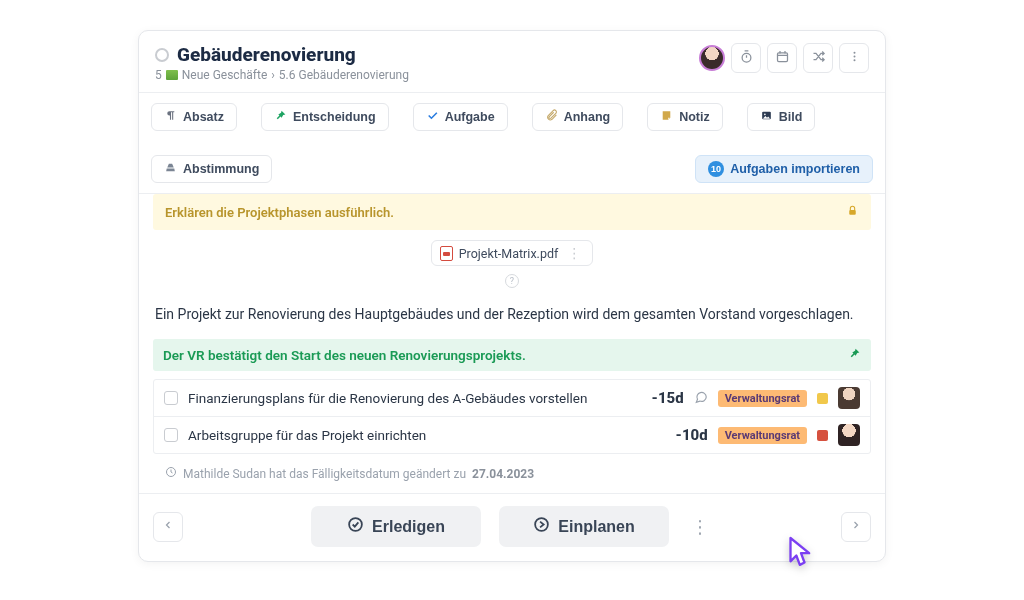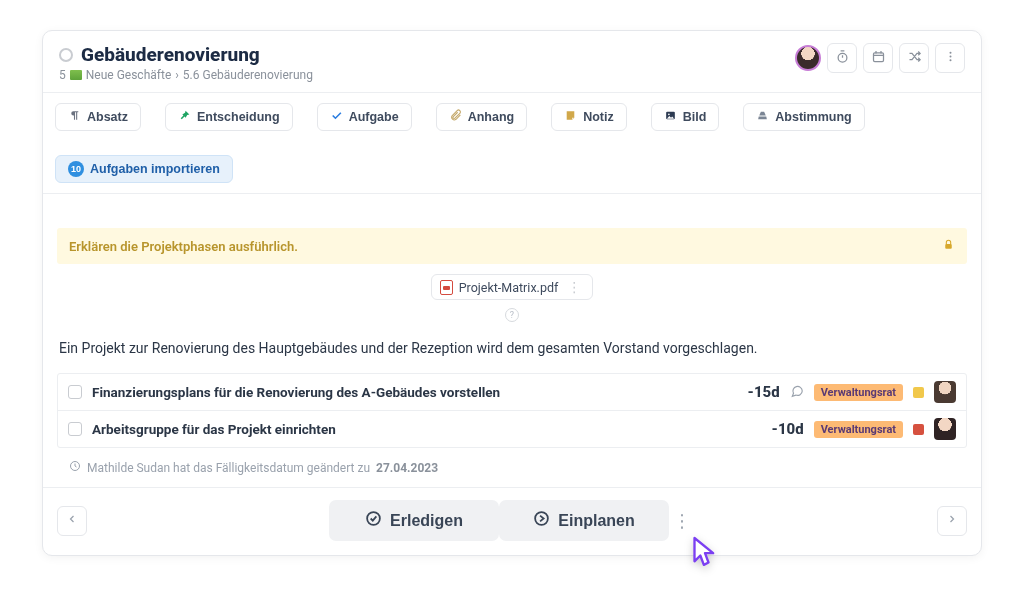--- a/index.html
+++ b/index.html
@@ -12,7 +12,7 @@
     padding: 30px;
   }
   .window {
-    width: 940px;
+    width: 748px;
     background: #fff;
     border: 1px solid #e5e7eb;
     border-radius: 10px;

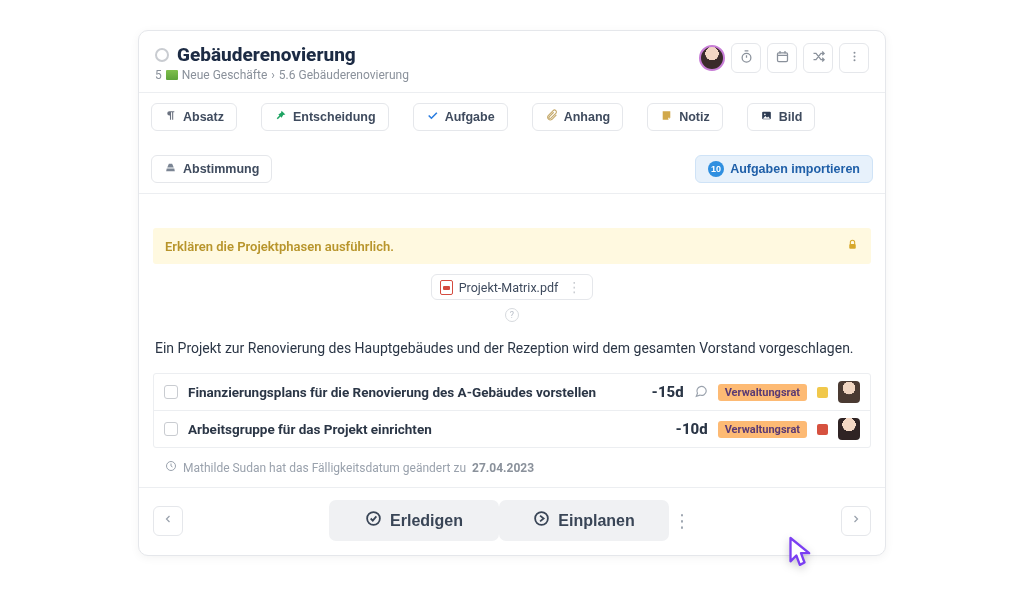--- a/index.html
+++ b/index.html
@@ -162,7 +162,7 @@
   .footer-more { color:#9aa2ad; font-size:18px; padding:0 4px; cursor:pointer; }
 
   .window { min-height: 508px; }
-  .content { flex:1;margin-top:34px; }
+  .content { flex:1; }
 
   
   .cursor {

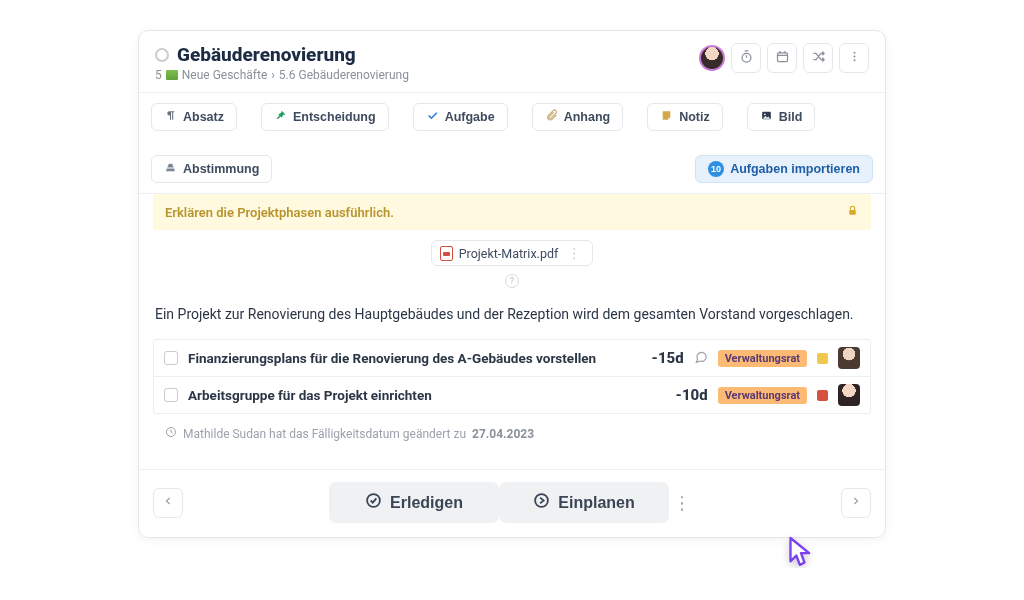--- a/index.html
+++ b/index.html
@@ -304,6 +304,14 @@
 
     <div class="paragraph">Ein Projekt zur Renovierung des Hauptgebäudes und der Rezeption wird dem gesamten Vorstand vorgeschlagen.</div>
 
+    <div class="decision-banner">
+      <span>Der VR bestätigt den Start des neuen Renovierungsprojekts.</span>
+      <span class="pin-ico">
+        <svg viewBox="0 0 24 24" fill="currentColor">
+            <path d="M14 3l7 7-4 1-3 5-2-2-5 5-2-2 5-5-2-2 5-3 1-4z"></path>
+          </svg>
+      </span>
+    </div>
 
     <div class="task-list">
       <div class="task-row">

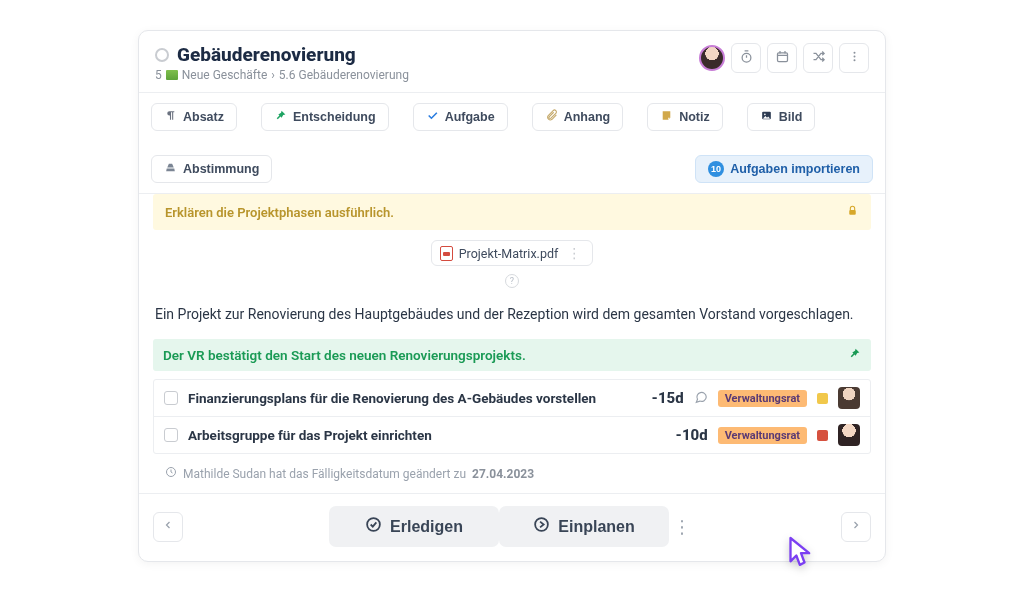--- a/index.html
+++ b/index.html
@@ -115,7 +115,7 @@
   }
   .task-row:last-child { border-bottom:none; }
   .chk { width:14px; height:14px; border:1.5px solid #c9ccd1; border-radius:3px; background:#fff; }
-  .task-title { flex:1;font-weight:bold; }
+  .task-title { flex:1; }
   .due { font-size:15px; font-weight:800; color:#2b3646; }
   .due-red { color:#2b3646; }
   .comment-ico { color:#9aa2ad; }

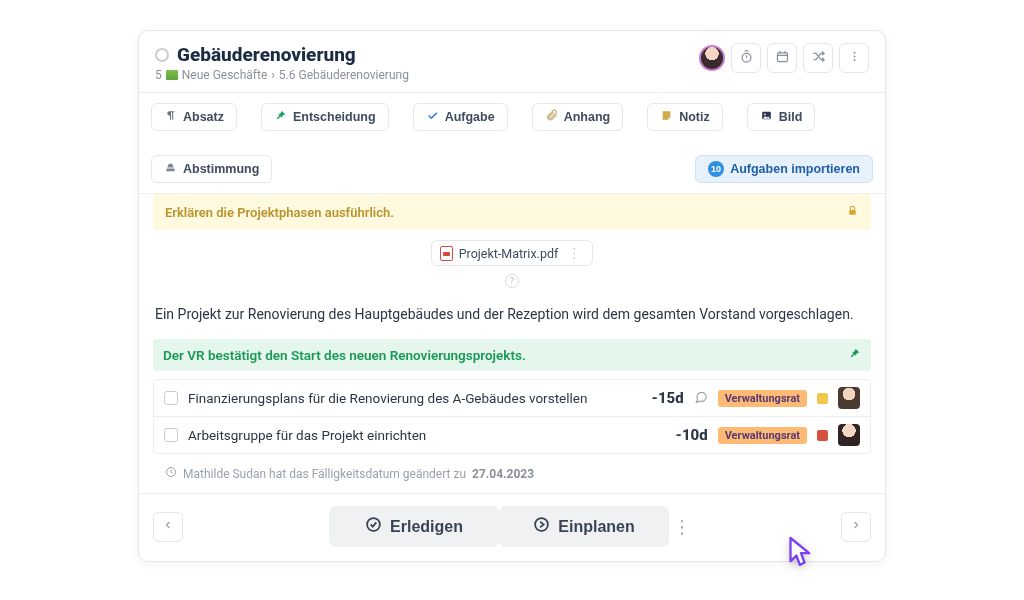--- a/index.html
+++ b/index.html
@@ -151,7 +151,7 @@
     display:flex; align-items:center; justify-content:center; color:#9aa2ad; cursor:pointer;
   }
   .nav-btn svg { width:12px; height:12px; }
-  .footer-center { flex:1; display:flex; justify-content:center; align-items:center;}
+  .footer-center { flex:1; display:flex; justify-content:center; gap:18px; align-items:center;}
   .big-btn {
     display:flex; align-items:center; justify-content:center; gap:8px;
     background:#f0f1f3; color:#394556; font-weight:800; font-size:16px;

